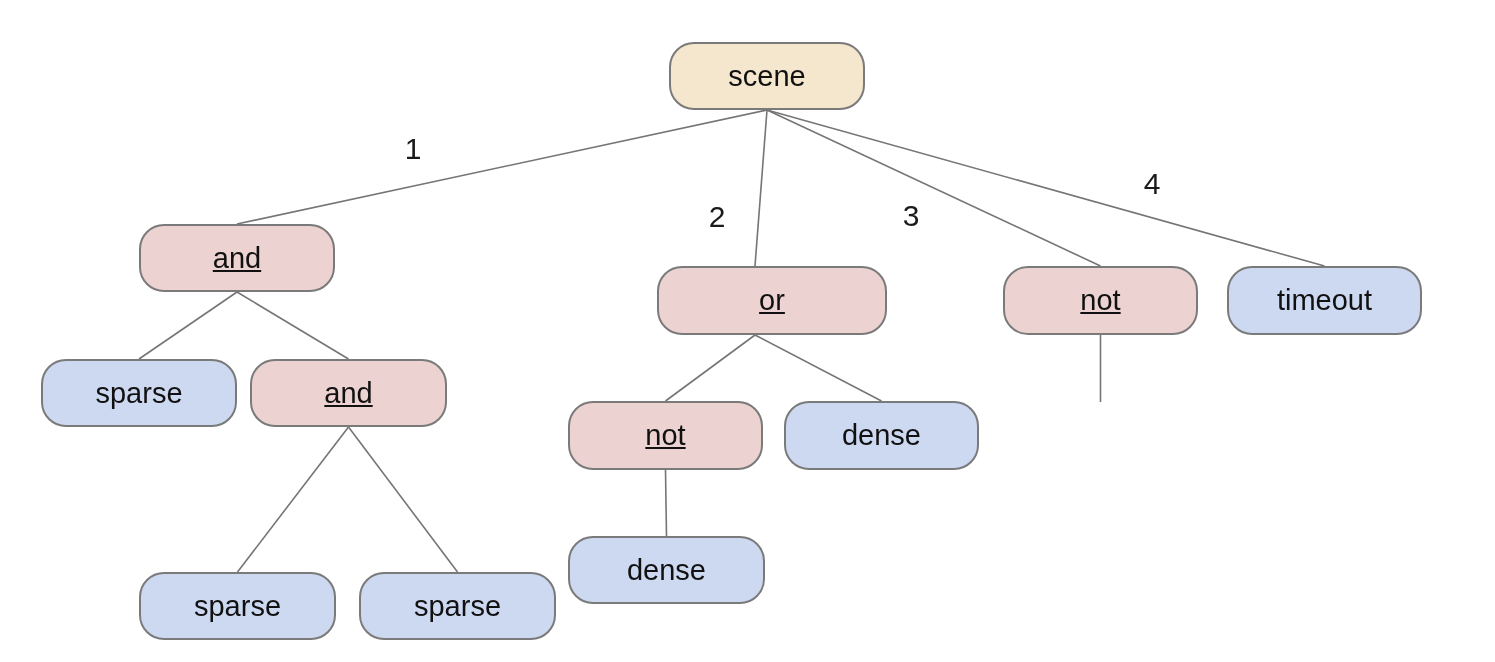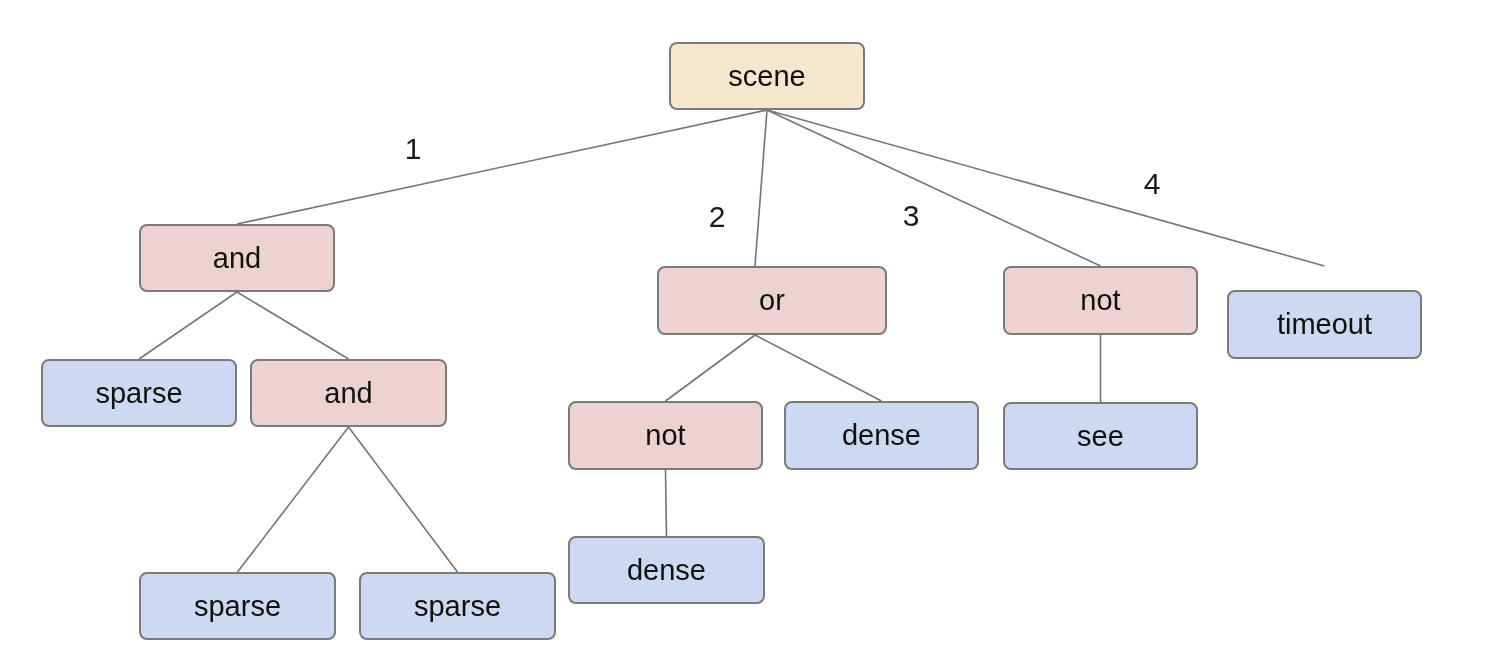--- a/index.html
+++ b/index.html
@@ -44,7 +44,7 @@
     position: absolute;
     box-sizing: border-box;
     border: 2px solid var(--node-border, #7a7a7a);
-    border-radius: 8px;
+    border-radius: 25px;
     display: flex;
     align-items: center;
     justify-content: center;

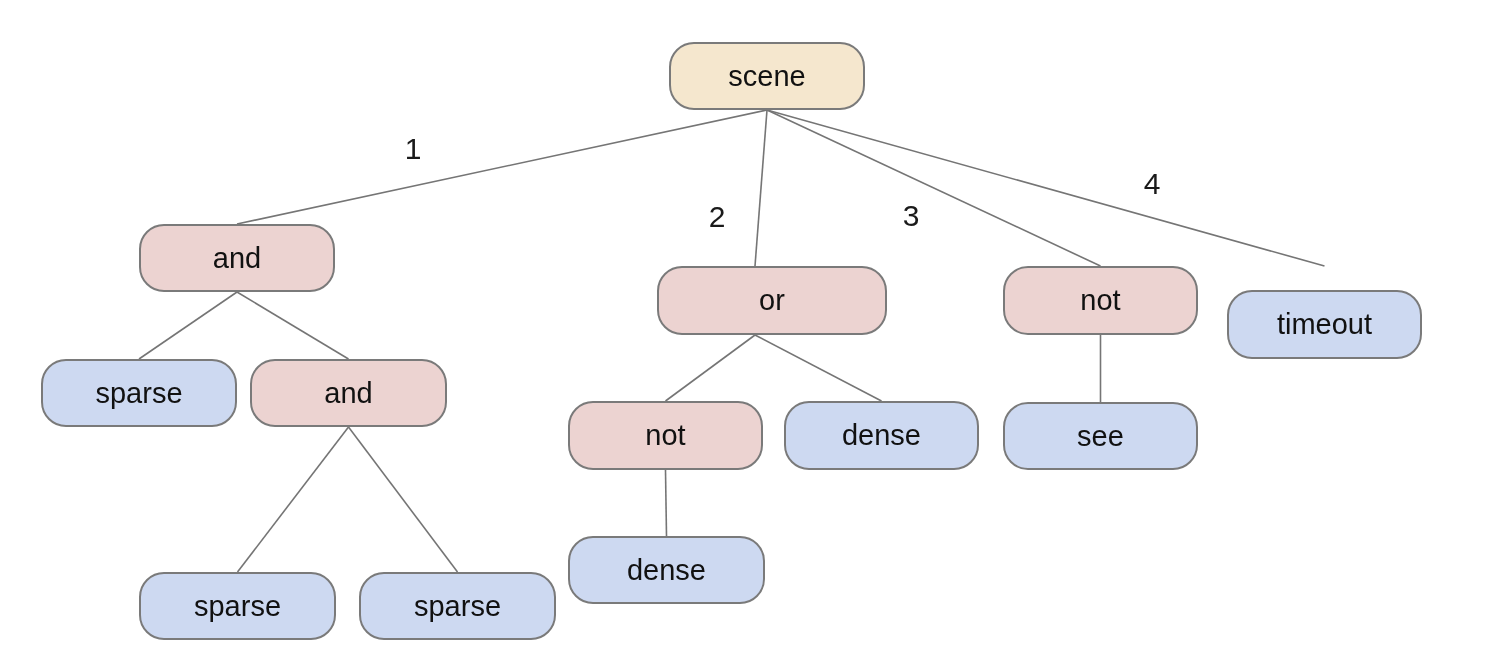--- a/index.html
+++ b/index.html
@@ -52,7 +52,7 @@
     color: var(--text-color, #111111);
   }
   .node.root     { background: var(--root-fill, #f5e7ce); }
-  .node.operator { background: var(--operator-fill, #ecd3d1); }
+  .node.operator { background: var(--operator-fill, #ecd3d1); text-decoration: underline; }
   .node.leaf     { background: var(--leaf-fill, #cdd9f1); }
 </style>
 </head>

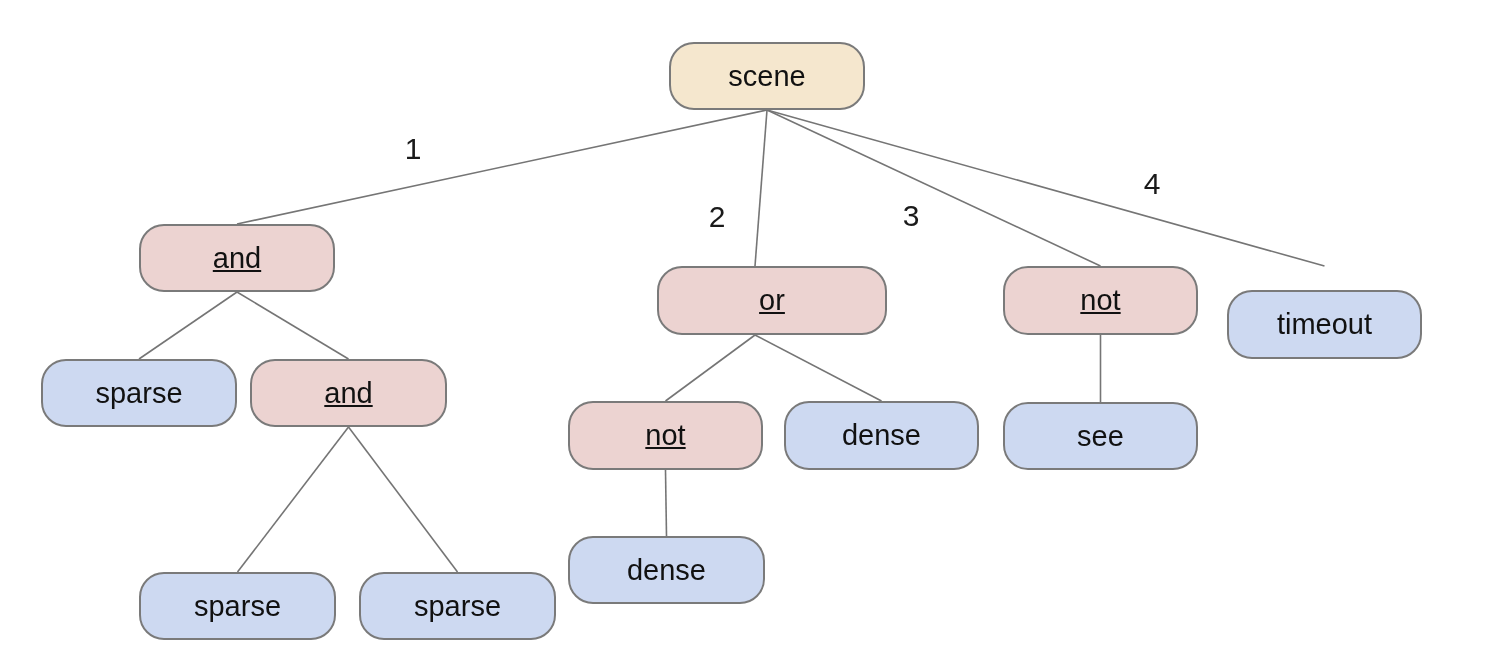--- a/index.html
+++ b/index.html
@@ -90,7 +90,7 @@
       <div class="node operator" style="left: 1003px; top: 266px; width: 195px; height: 69px;">
         <span>not</span>
       </div>
-      <div class="node leaf" style="left: 1227px; top: 266px; width: 195px; height: 69px; margin-top: 24px;">
+      <div class="node leaf" style="left: 1227px; top: 266px; width: 195px; height: 69px;">
         <span>timeout</span>
       </div>
       <div class="node leaf" style="left: 41px; top: 359px; width: 196px; height: 68px;">

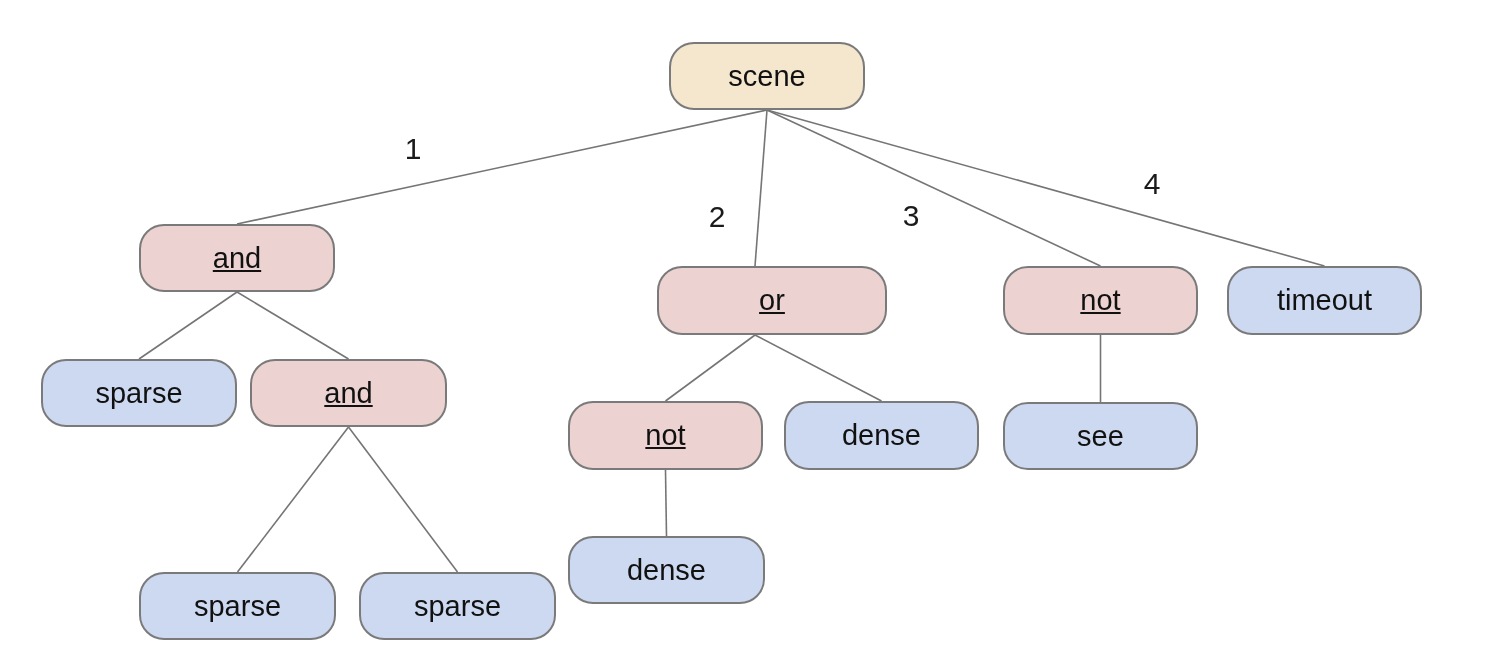--- a/index.html
+++ b/index.html
@@ -105,9 +105,6 @@
       <div class="node leaf" style="left: 784px; top: 401px; width: 195px; height: 69px;">
         <span>dense</span>
       </div>
-      <div class="node leaf" style="left: 1003px; top: 402px; width: 195px; height: 68px;">
-        <span>see</span>
-      </div>
       <div class="node leaf" style="left: 568px; top: 536px; width: 197px; height: 68px;">
         <span>dense</span>
       </div>

